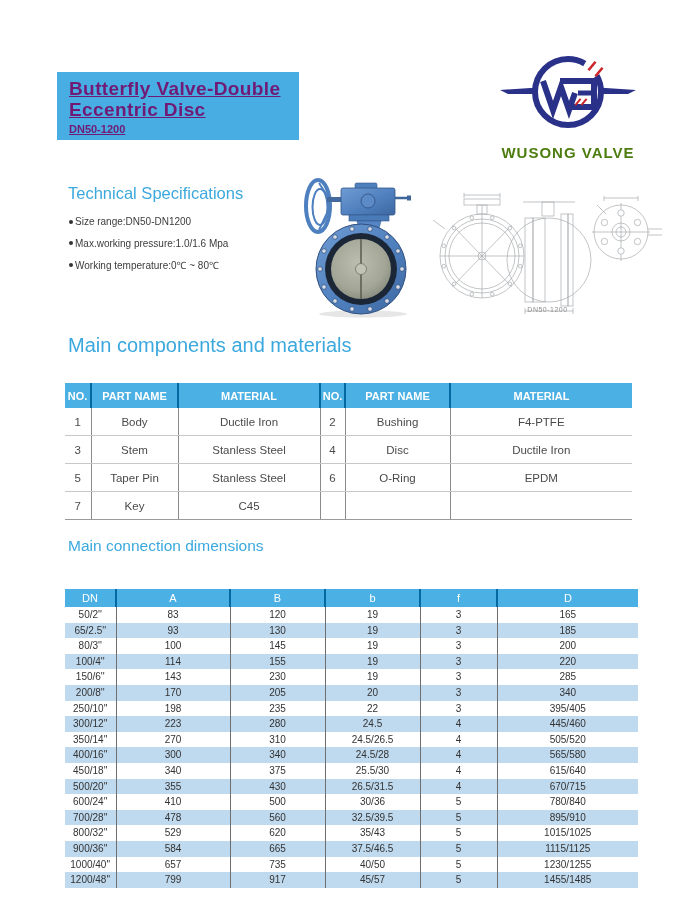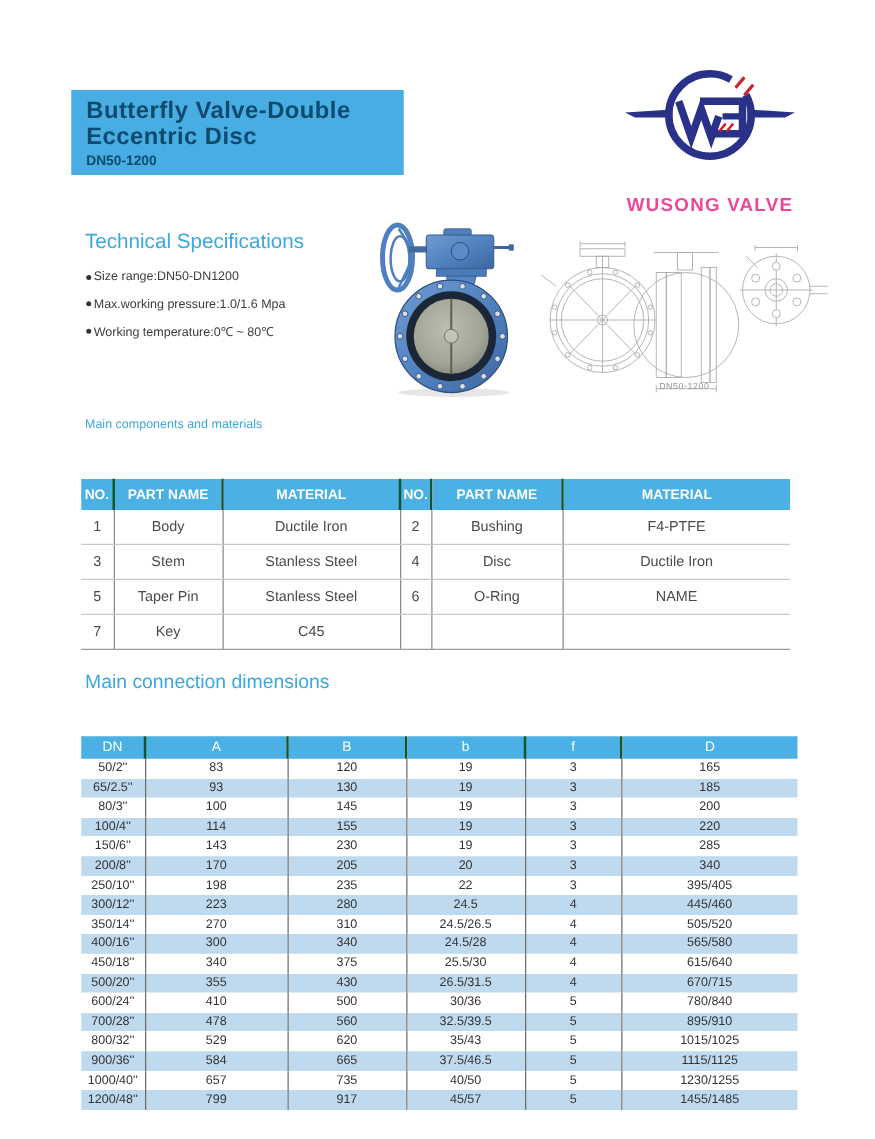--- a/index.html
+++ b/index.html
@@ -10,8 +10,8 @@
 
   
   .banner {
-    position:absolute; left:57px; top:72px; width:266px; height:68px;
-    background:#48ADE2; color:#0c4a6e; box-sizing:border-box; padding:6px 8px 0 12px;
+    position:absolute; left:57px; top:72px; width:242px; height:68px;
+    background:#48ADE2; color:#701a75; box-sizing:border-box; padding:6px 8px 0 12px;text-decoration:underline;
   }
   .banner-title div { font-size:19px; font-weight:700; line-height:21px; letter-spacing:.4px; }
   .banner-sub { font-size:11px; font-weight:600; margin-top:3px; }

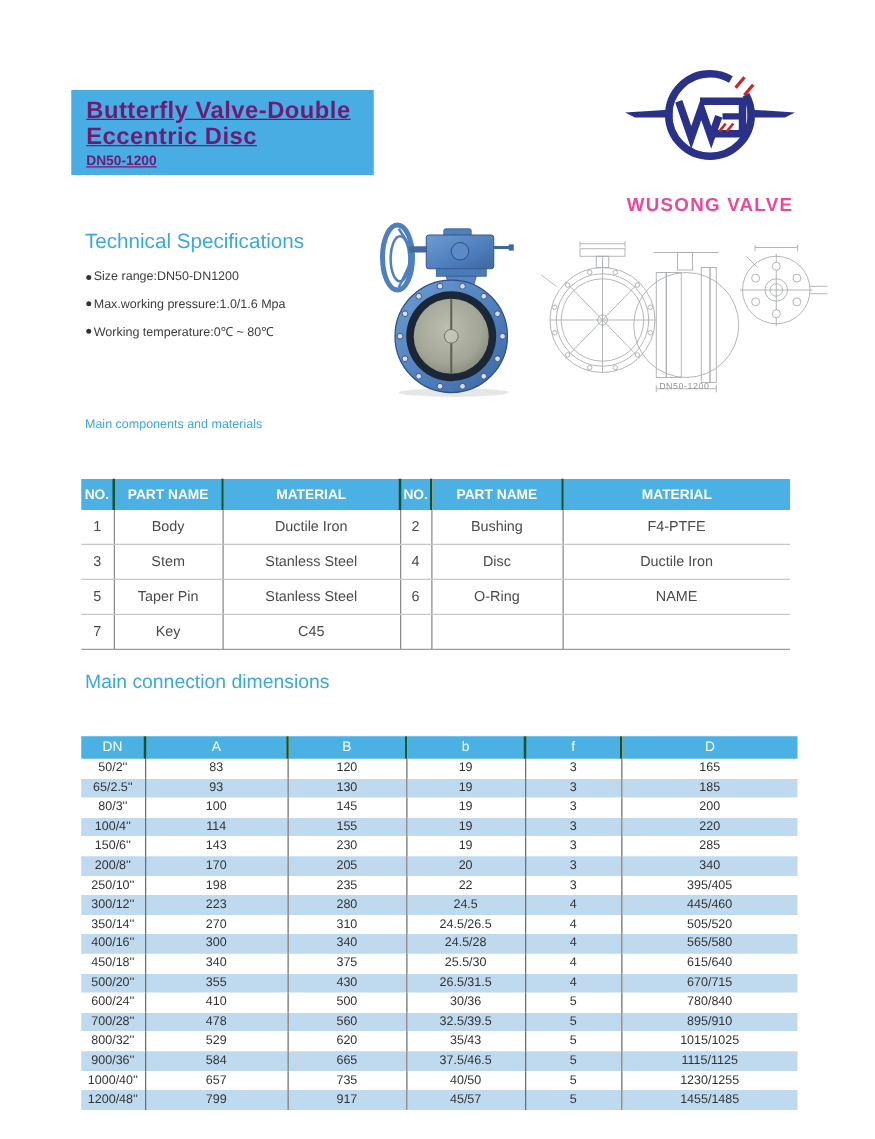--- a/index.html
+++ b/index.html
@@ -19,7 +19,7 @@
   
   .logo { position:absolute; left:498px; top:50px; width:140px; text-align:center; }
   .logo svg { display:block; }
-  .logo-text { font-size:15px; font-weight:700; color:#ec4899; letter-spacing:1px; margin-top:16px; }
+  .logo-text { font-size:15px; font-weight:700; color:#4d7c0f; letter-spacing:1px; margin-top:4px; }
 
   
   .section-heading { position:absolute; left:68px; color:#3BA8DE; font-weight:400; }

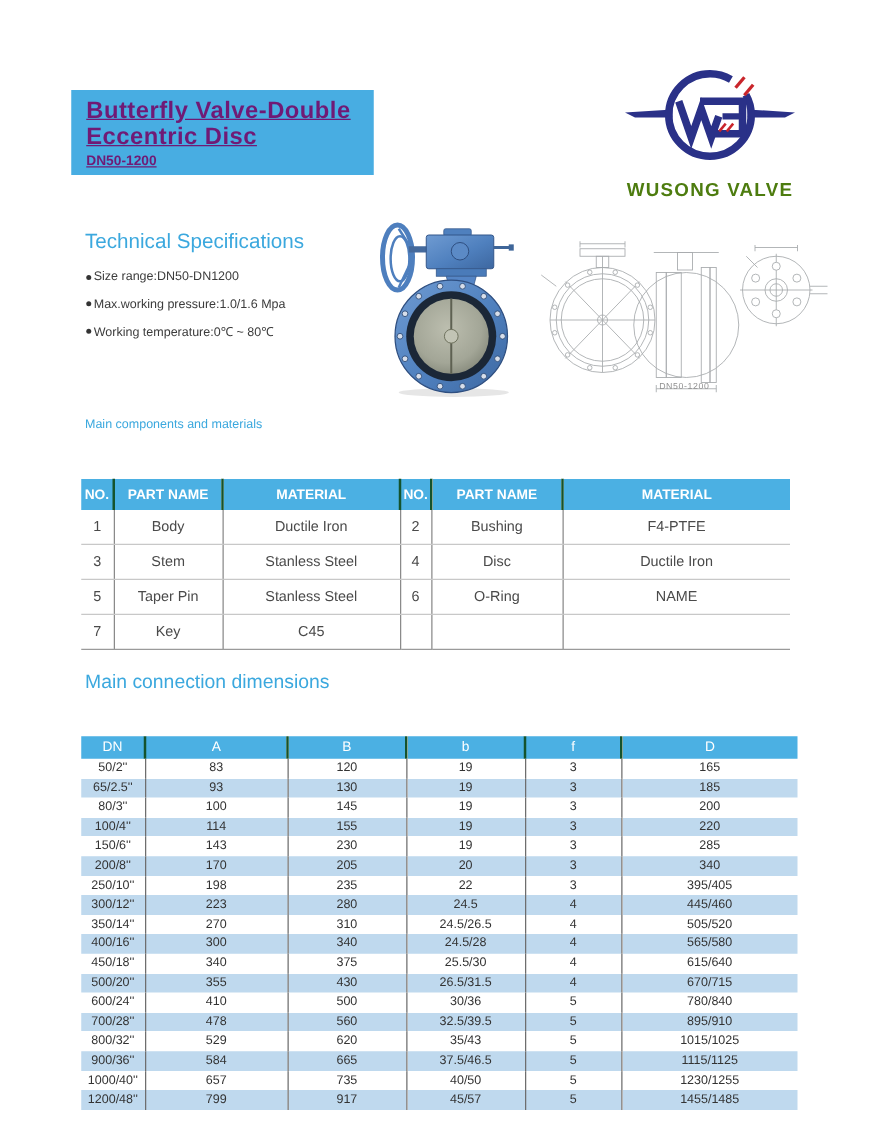--- a/index.html
+++ b/index.html
@@ -24,7 +24,7 @@
   
   .section-heading { position:absolute; left:68px; color:#3BA8DE; font-weight:400; }
   #h-tech { top:184px; font-size:16.5px;text-align:right; }
-  #h-comp { top:334px; font-size:10px; }
+  #h-comp { top:334px; font-size:20px; }
   #h-dims { top:537px; font-size:15.5px; }
 
   

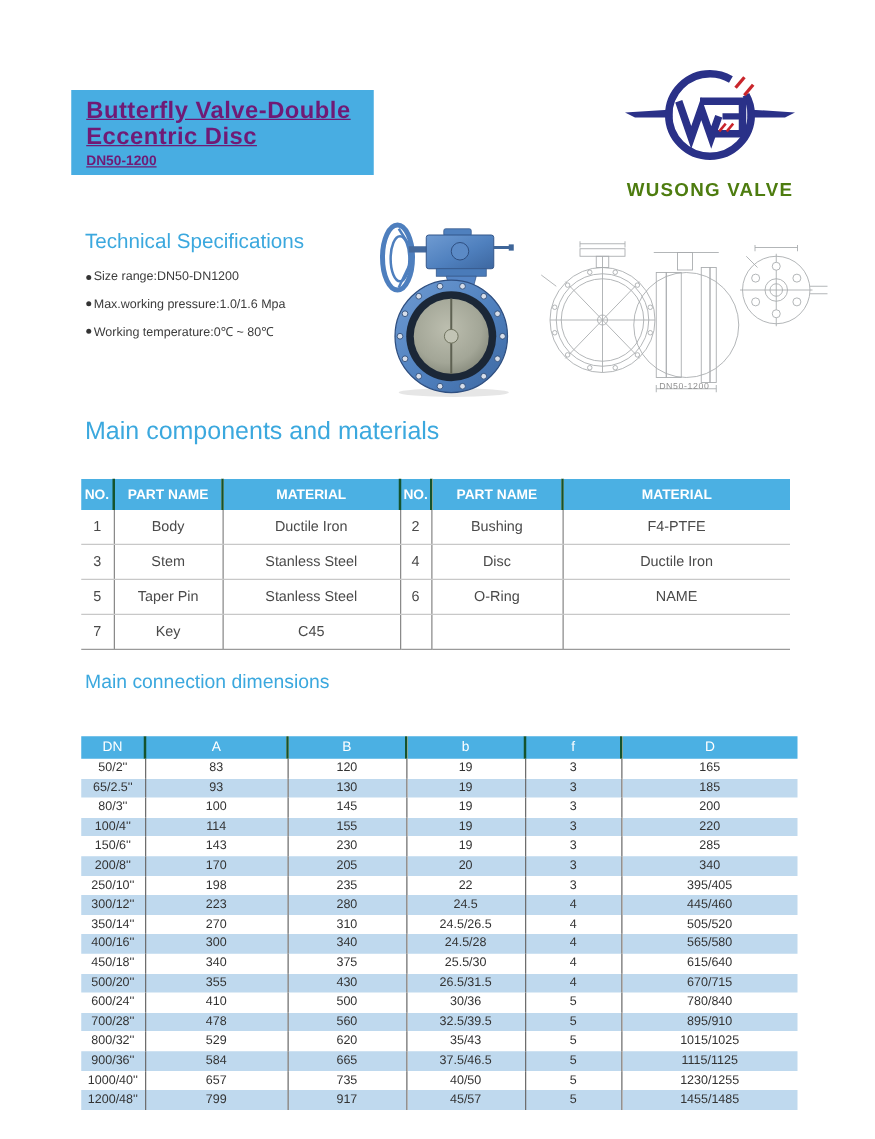--- a/index.html
+++ b/index.html
@@ -42,7 +42,7 @@
   table.tbl { position:absolute; border-collapse:collapse; table-layout:fixed; }
   table.tbl th {
     background:#4BB0E3; color:#fff; font-weight:400; text-align:center;
-    padding:0; border-right:2px solid #14532d; overflow:hidden;
+    padding:0; border-right:2px solid #0369a1; overflow:hidden;
   }
   table.tbl th:last-child { border-right:none; }
   table.tbl td { text-align:center; padding:0; overflow:hidden; }

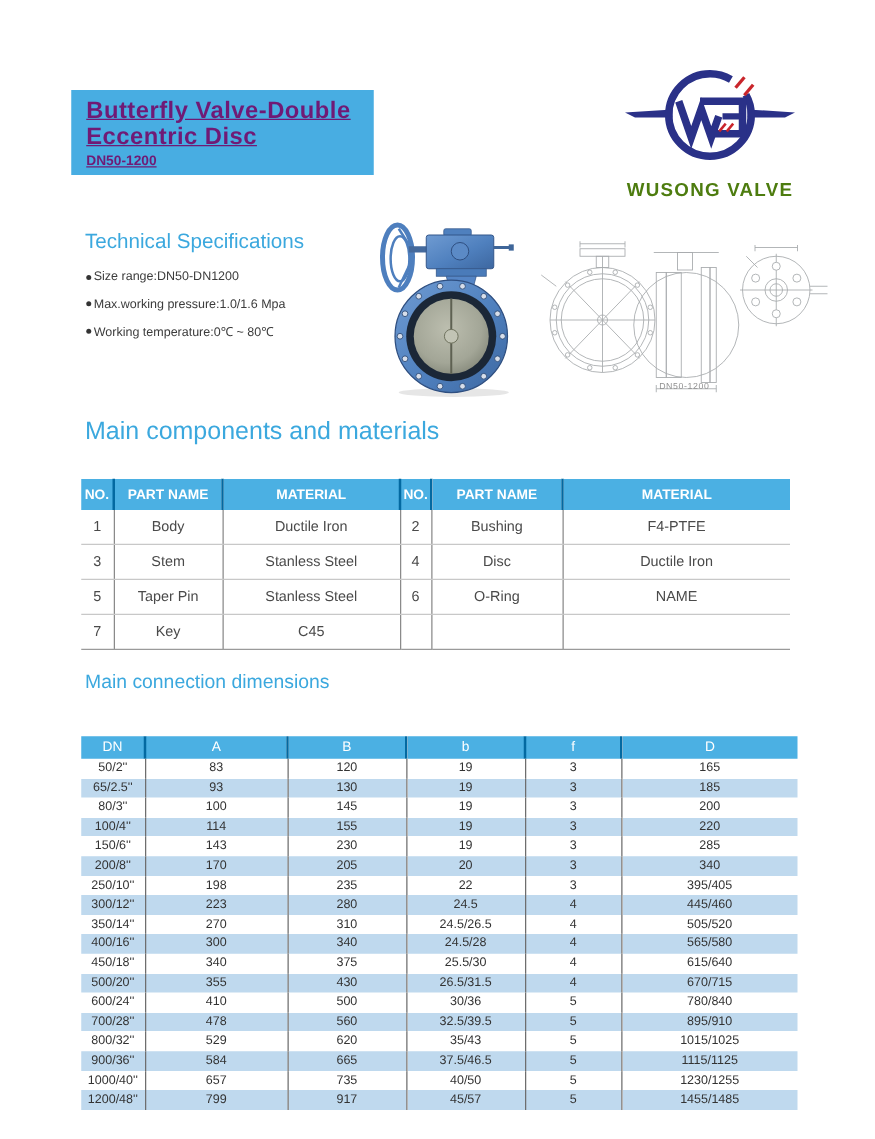--- a/index.html
+++ b/index.html
@@ -285,7 +285,7 @@
           <td>Stanless Steel</td>
           <td>6</td>
           <td>O-Ring</td>
-          <td>NAME</td>
+          <td>EPDM</td>
         </tr>
 
         <tr>

